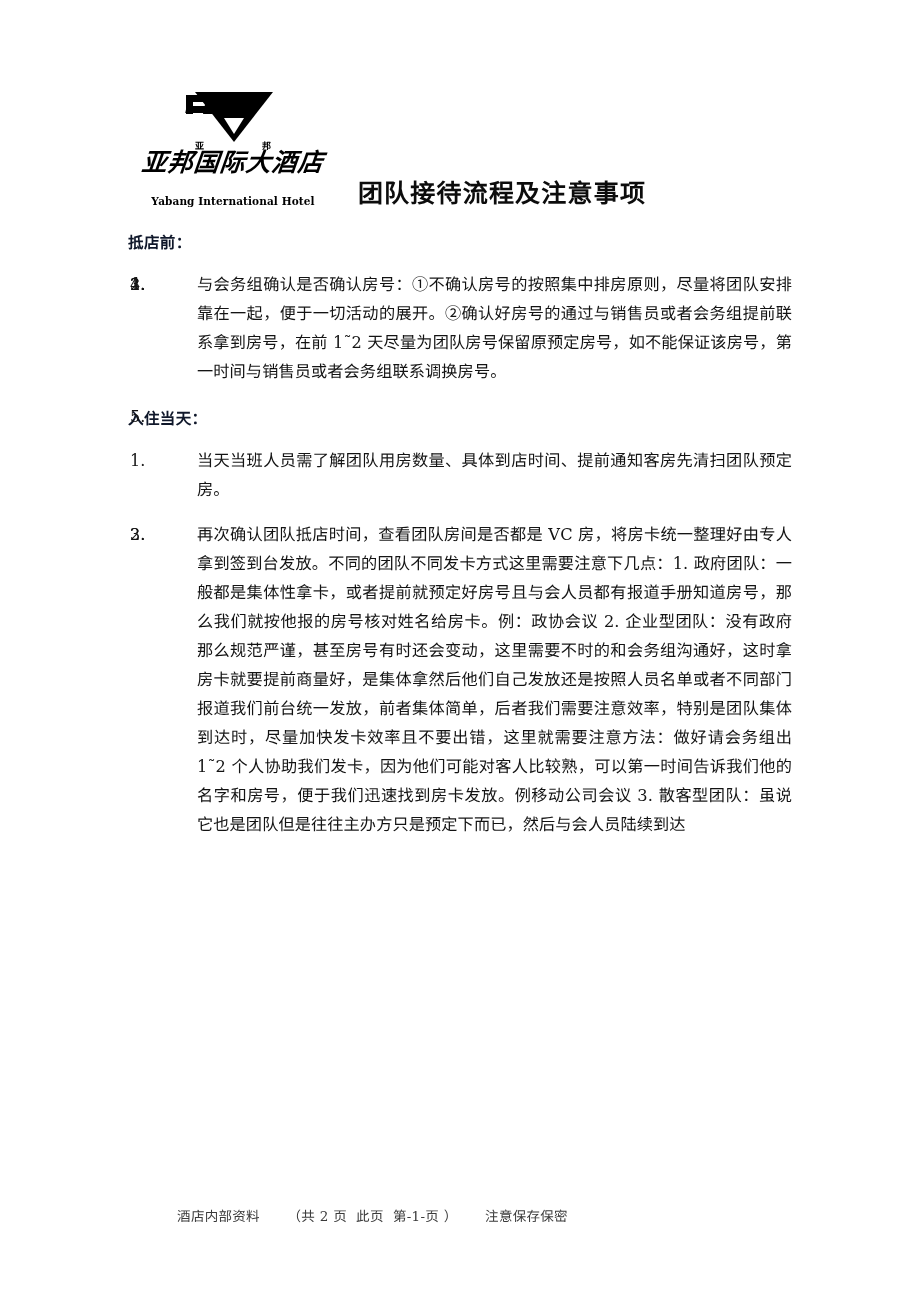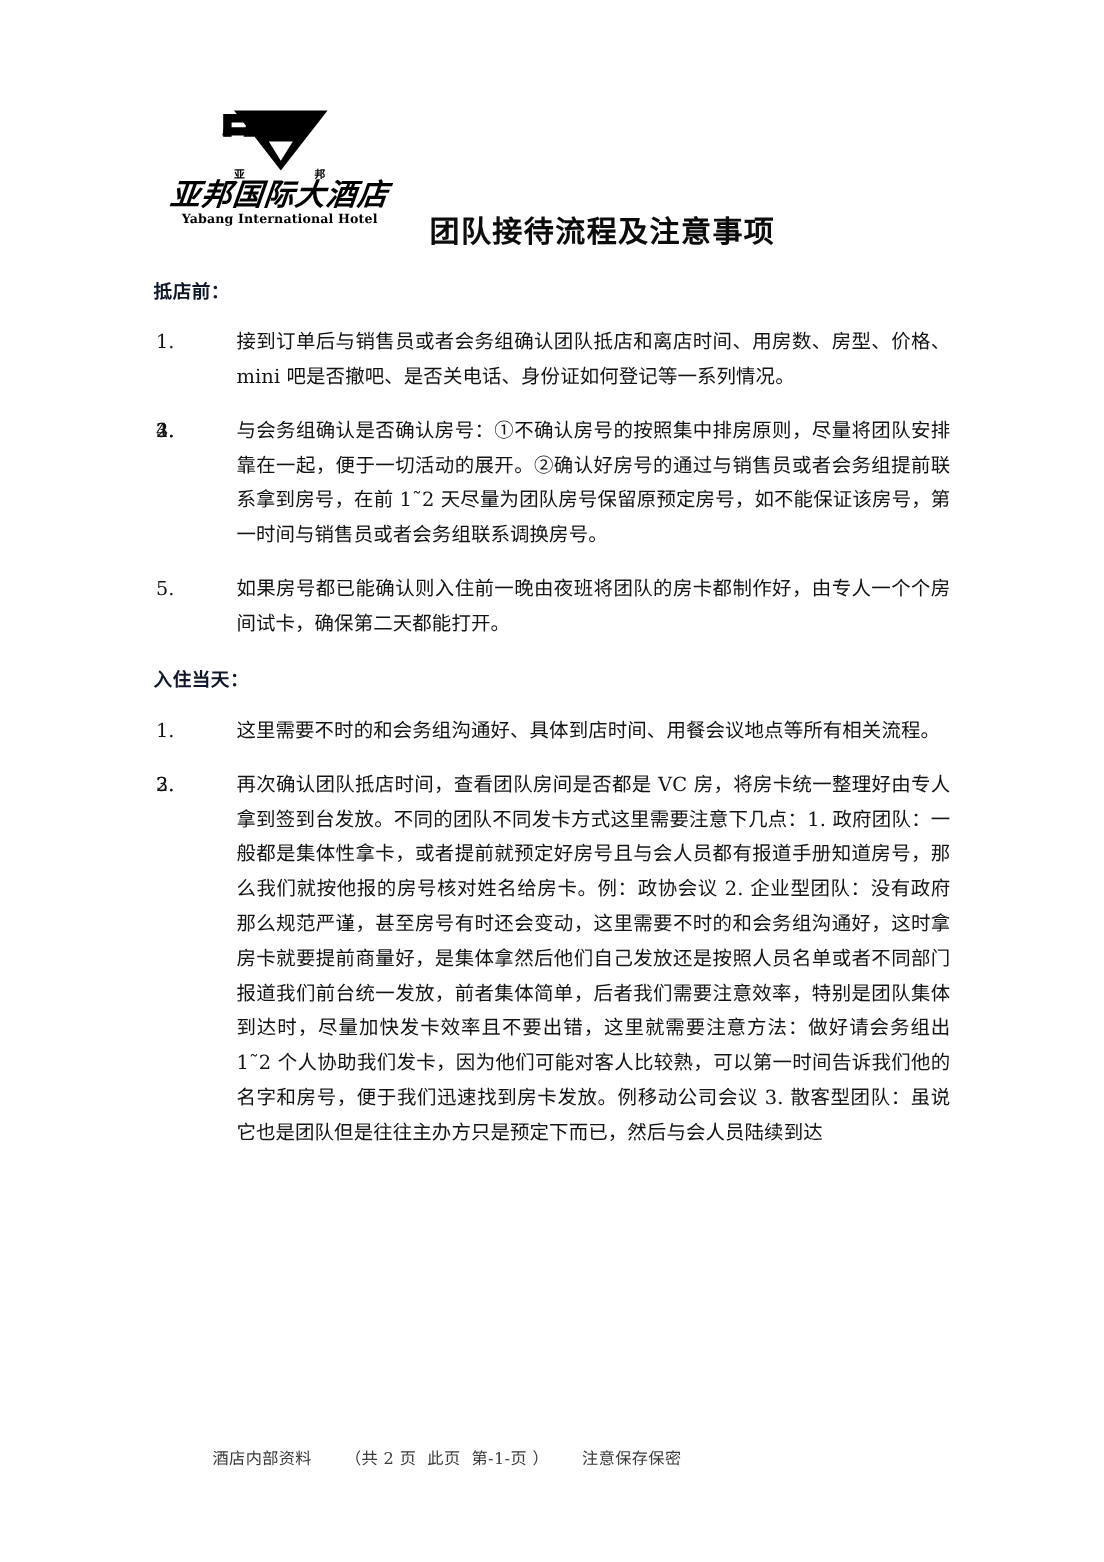--- a/index.html
+++ b/index.html
@@ -128,7 +128,7 @@
     line-height: 12px;
     letter-spacing: 0.1px;
     color: #000000;
-    margin-top: 1px;
+    margin-top: 19px;
   }
 
   

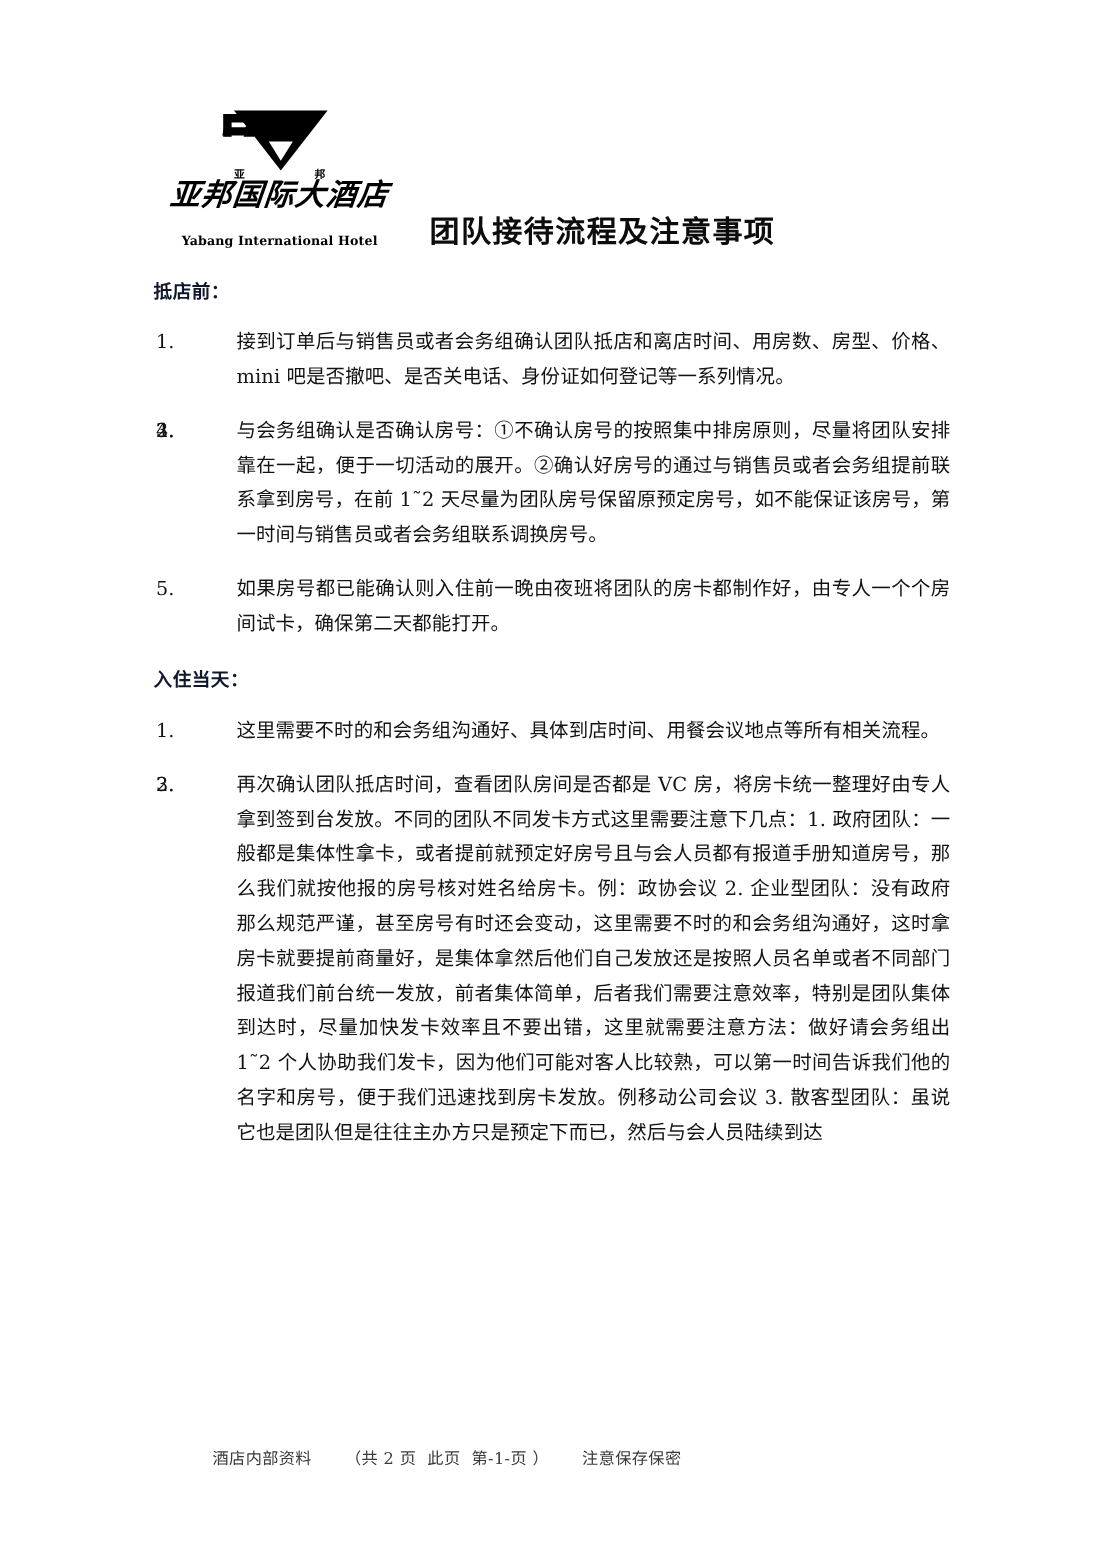--- a/index.html
+++ b/index.html
@@ -241,7 +241,6 @@
     <ol class="item-list">
       <li class="item">
         <span class="num">1.</span>
-        <span class="txt">接到订单后与销售员或者会务组确认团队抵店和离店时间、用房数、房型、价格、mini 吧是否撤吧、是否关电话、身份证如何登记等一系列情况。</span>
       </li>
       <li class="item">
         <span class="num">2.</span>

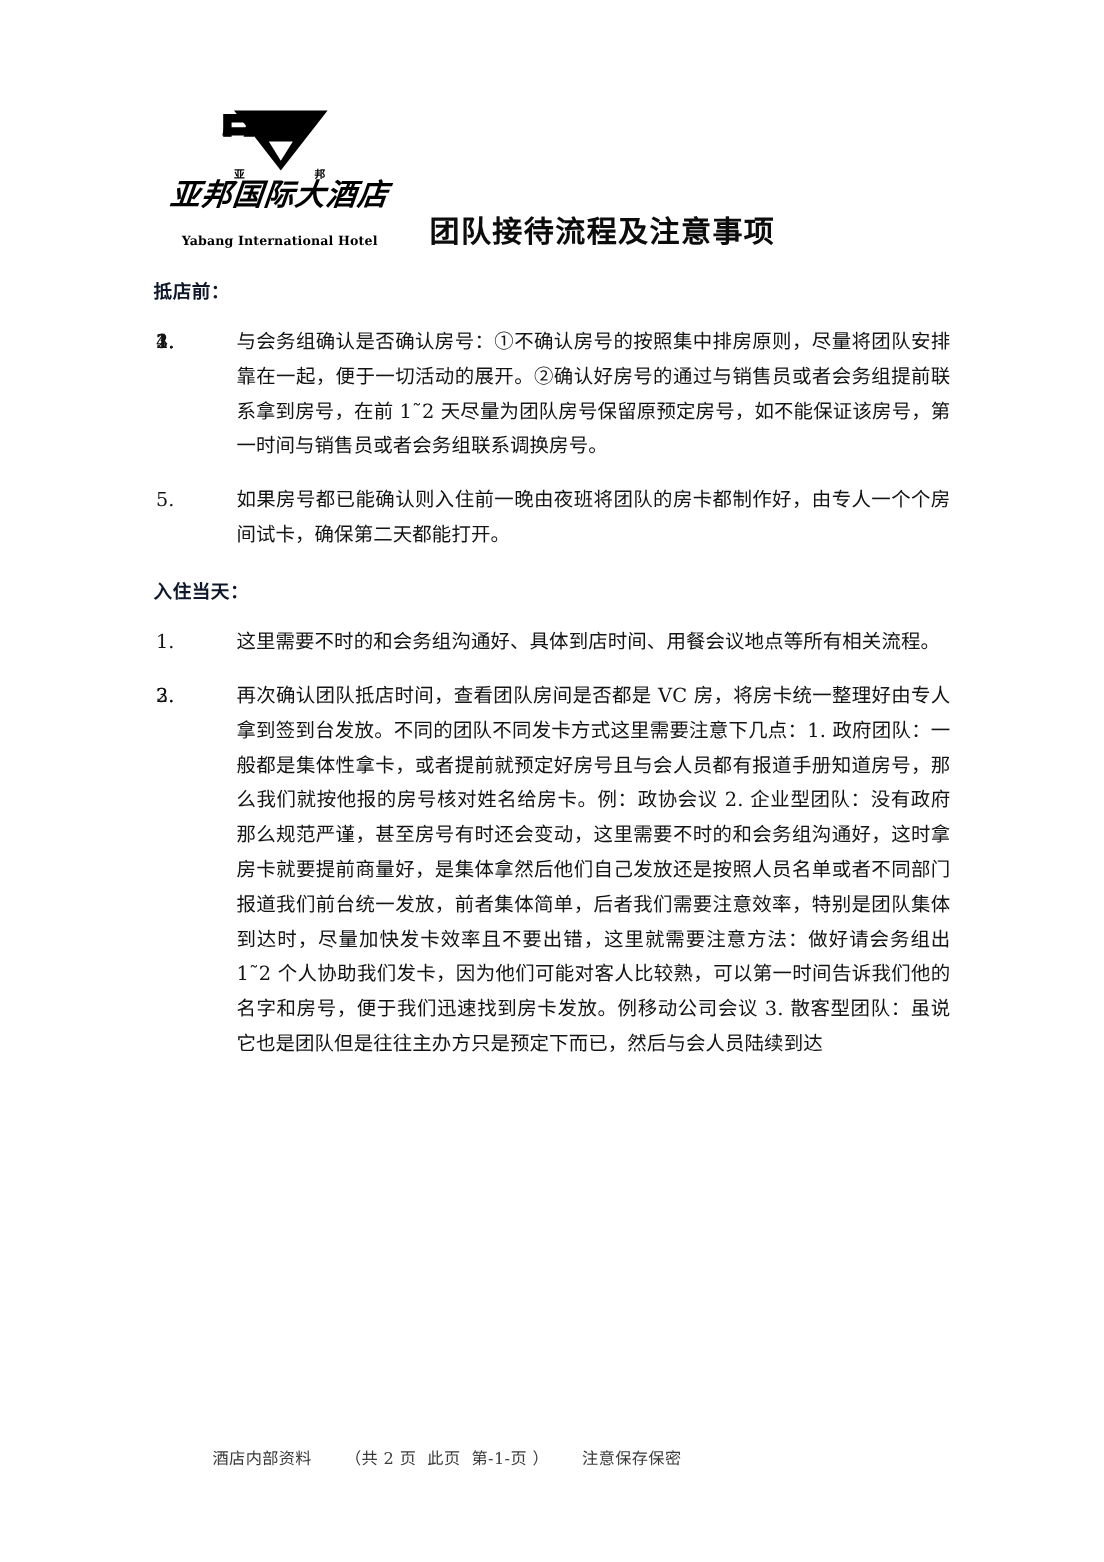--- a/index.html
+++ b/index.html
@@ -254,7 +254,6 @@
       </li>
       <li class="item">
         <span class="num">5.</span>
-        <span class="txt">如果房号都已能确认则入住前一晚由夜班将团队的房卡都制作好，由专人一个个房间试卡，确保第二天都能打开。</span>
       </li>
     </ol>
 

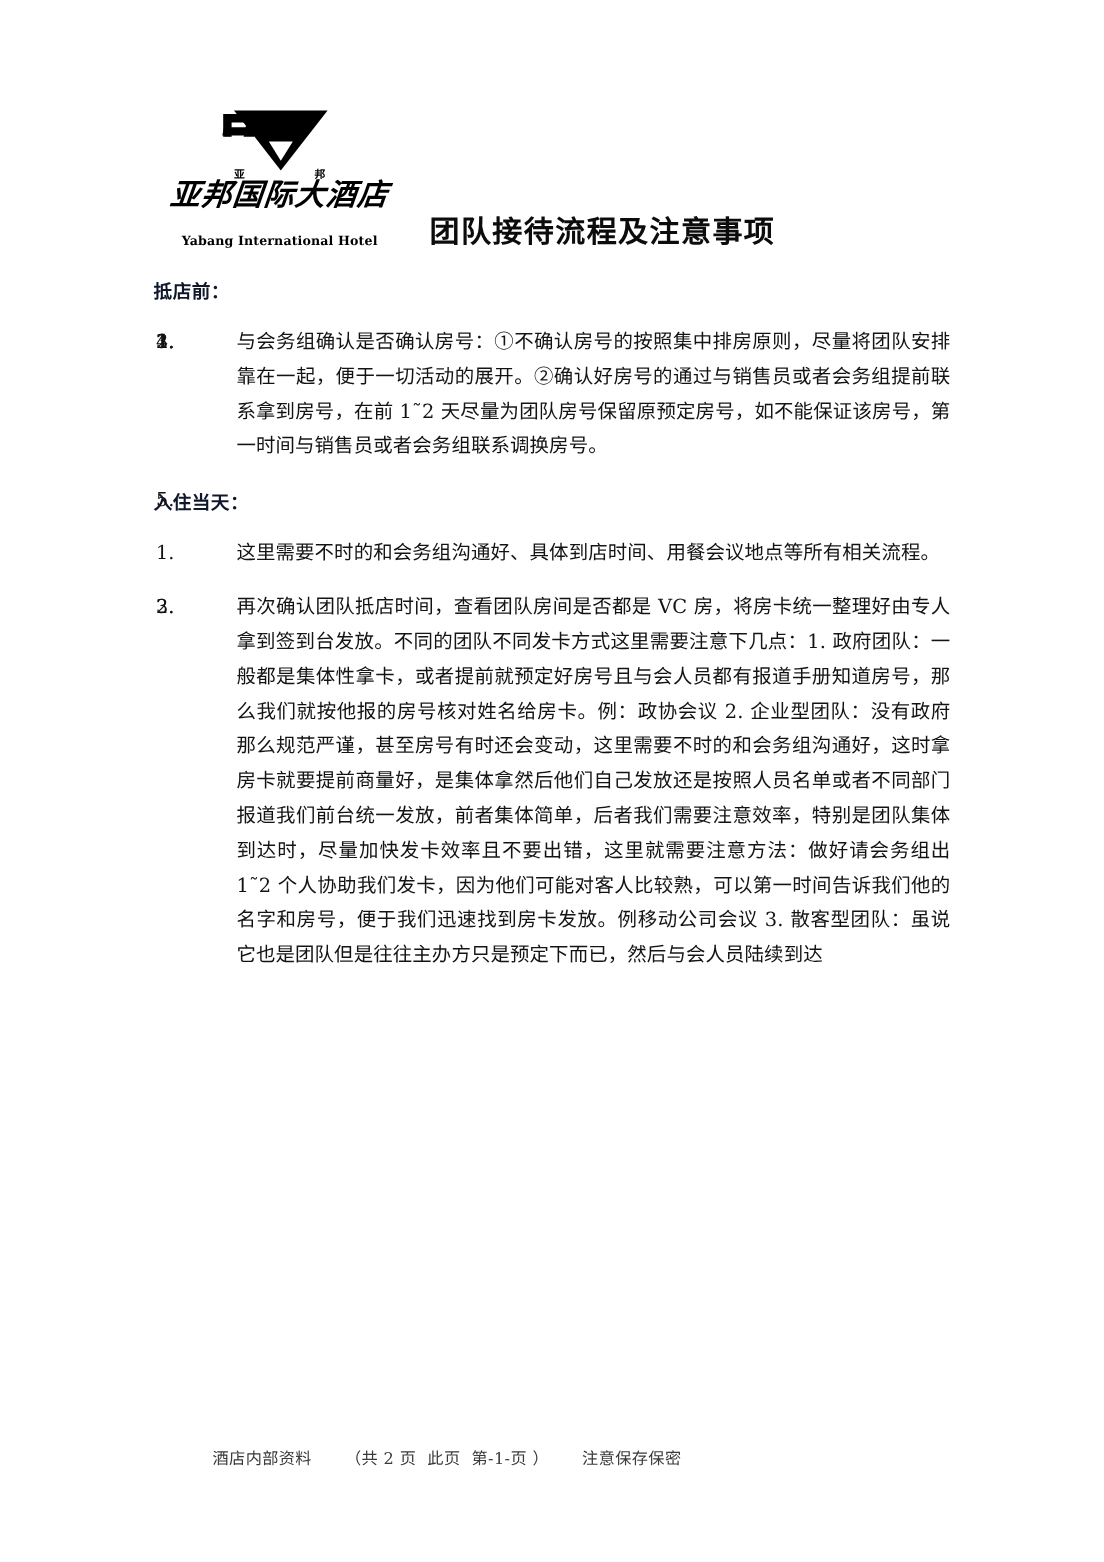--- a/index.html
+++ b/index.html
@@ -261,7 +261,7 @@
     <ol class="item-list">
       <li class="item">
         <span class="num">1.</span>
-        <span class="txt">这里需要不时的和会务组沟通好、具体到店时间、用餐会议地点等所有相关流程。</span>
+        <span class="txt">当天当班人员需了解团队用房数量、具体到店时间、提前通知客房先清扫团队预定房。</span>
       </li>
       <li class="item">
         <span class="num">2.</span>

